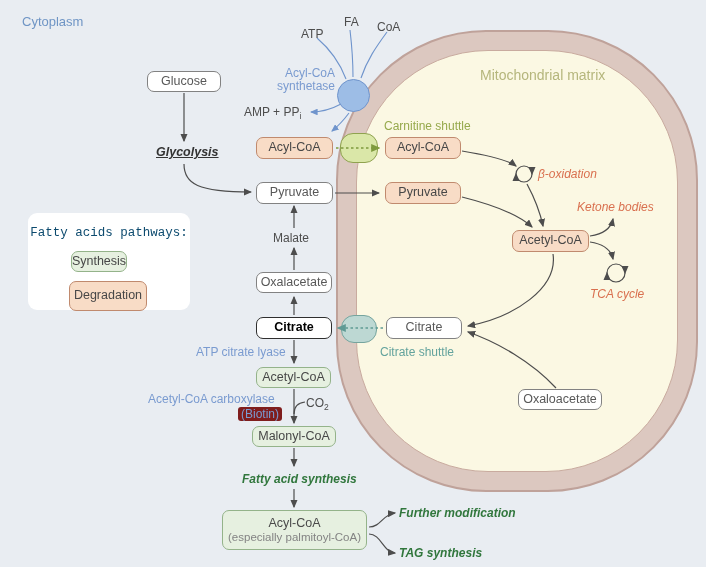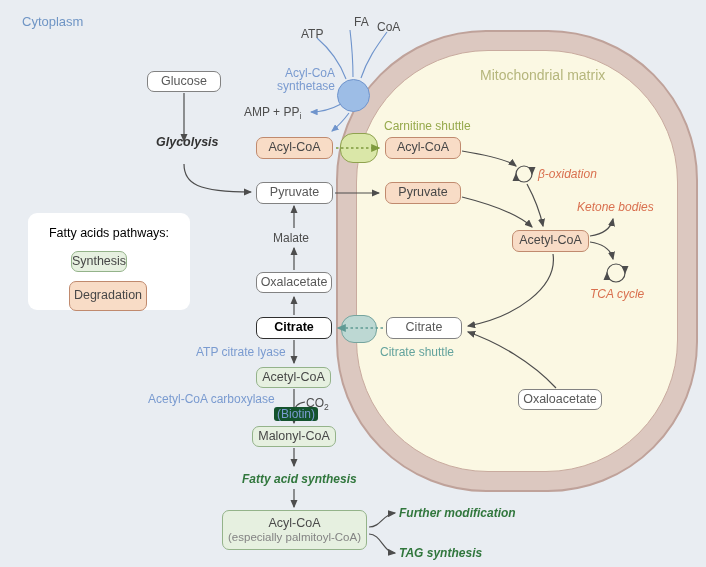--- a/index.html
+++ b/index.html
@@ -119,7 +119,7 @@
   </svg>
 
   <div class="abs lbl" style="left:301px;top:27px;">ATP</div>
-  <div class="abs lbl" style="left:344px;top:15px;margin-left:10px;">FA</div>
+  <div class="abs lbl" style="left:344px;top:15px;">FA</div>
   <div class="abs lbl" style="left:377px;top:20px;">CoA</div>
   <div class="abs lbl" style="left:244px;top:105px;"><span>AMP + PP</span><sub>i</sub></div>
   <div class="abs lbl blue ra" style="left:240px;top:67px;width:95px;line-height:13px;">

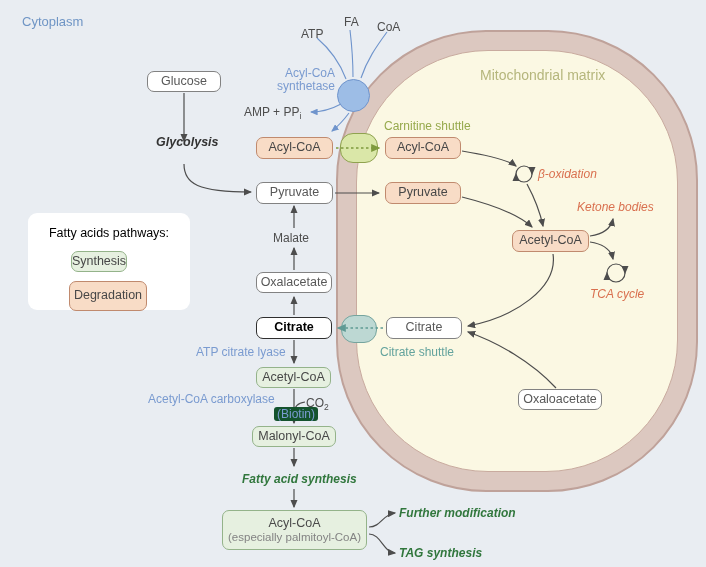--- a/index.html
+++ b/index.html
@@ -129,7 +129,7 @@
   <div class="abs circle-enzyme"></div>
 
   <div class="abs box white" style="left:147px;top:71px;width:74px;height:21px;">Glucose</div>
-  <div class="abs lbl dark-i" style="left:156px;top:135px;">Glycolysis</div>
+  <div class="abs lbl dark-i" style="left:156px;top:145px;text-decoration:underline;">Glycolysis</div>
 
   <div class="abs lbl olive" style="left:384px;top:119px;">Carnitine shuttle</div>
   <div class="abs box orange" style="left:256px;top:137px;width:77px;height:22px;">Acyl-CoA</div>

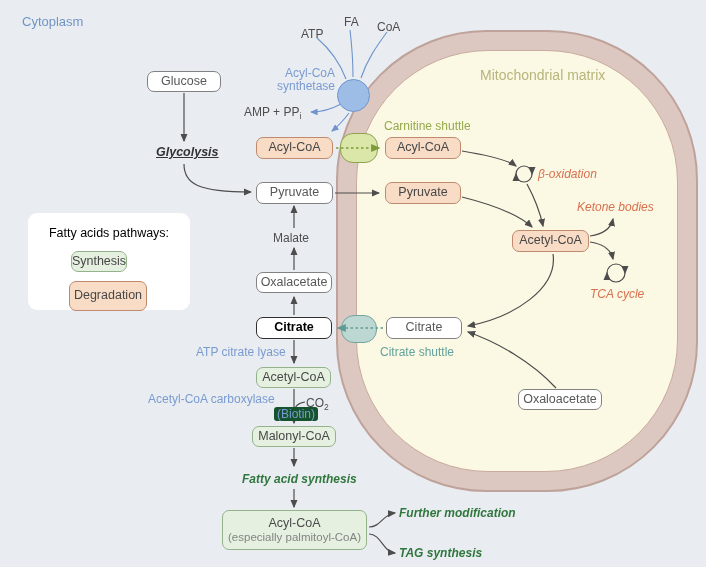--- a/index.html
+++ b/index.html
@@ -45,7 +45,7 @@
   .highlight{background:#14532d;padding:0 3px;border-radius:3px;margin-left:36px;}
   
   .legend{left:28px;top:213px;width:162px;height:97px;background:#fff;border-radius:9px;z-index:5;}
-  .legend-title{left:28px;top:226px;width:162px;text-align:center;font-size:12.5px;color:#000000;z-index:6;}
+  .legend-title{left:28px;top:226px;width:162px;text-align:center;font-size:12.5px;color:#0c4a6e;z-index:6;font-family:Liberation Mono, monospace;}
   
   .product{flex-direction:column;padding:3px 8px;}
   .product .l1{font-size:12.5px;color:#4a4a4a;}

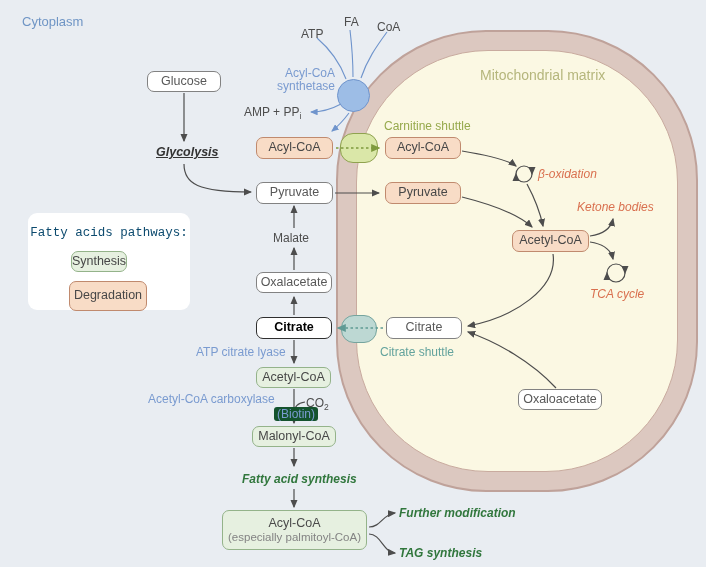--- a/index.html
+++ b/index.html
@@ -42,7 +42,7 @@
   .lbl.green-i{color:#31773d;font-style:italic;font-weight:600;}
   .lbl.dark-i{color:#333;font-style:italic;font-weight:600;font-size:12.5px;}
   .lbl sub{font-size:8.5px;}
-  .highlight{background:#14532d;padding:0 3px;border-radius:3px;margin-left:36px;}
+  .highlight{background:#7f1d1d;padding:0 3px;border-radius:3px;}
   
   .legend{left:28px;top:213px;width:162px;height:97px;background:#fff;border-radius:9px;z-index:5;}
   .legend-title{left:28px;top:226px;width:162px;text-align:center;font-size:12.5px;color:#0c4a6e;z-index:6;font-family:Liberation Mono, monospace;}

